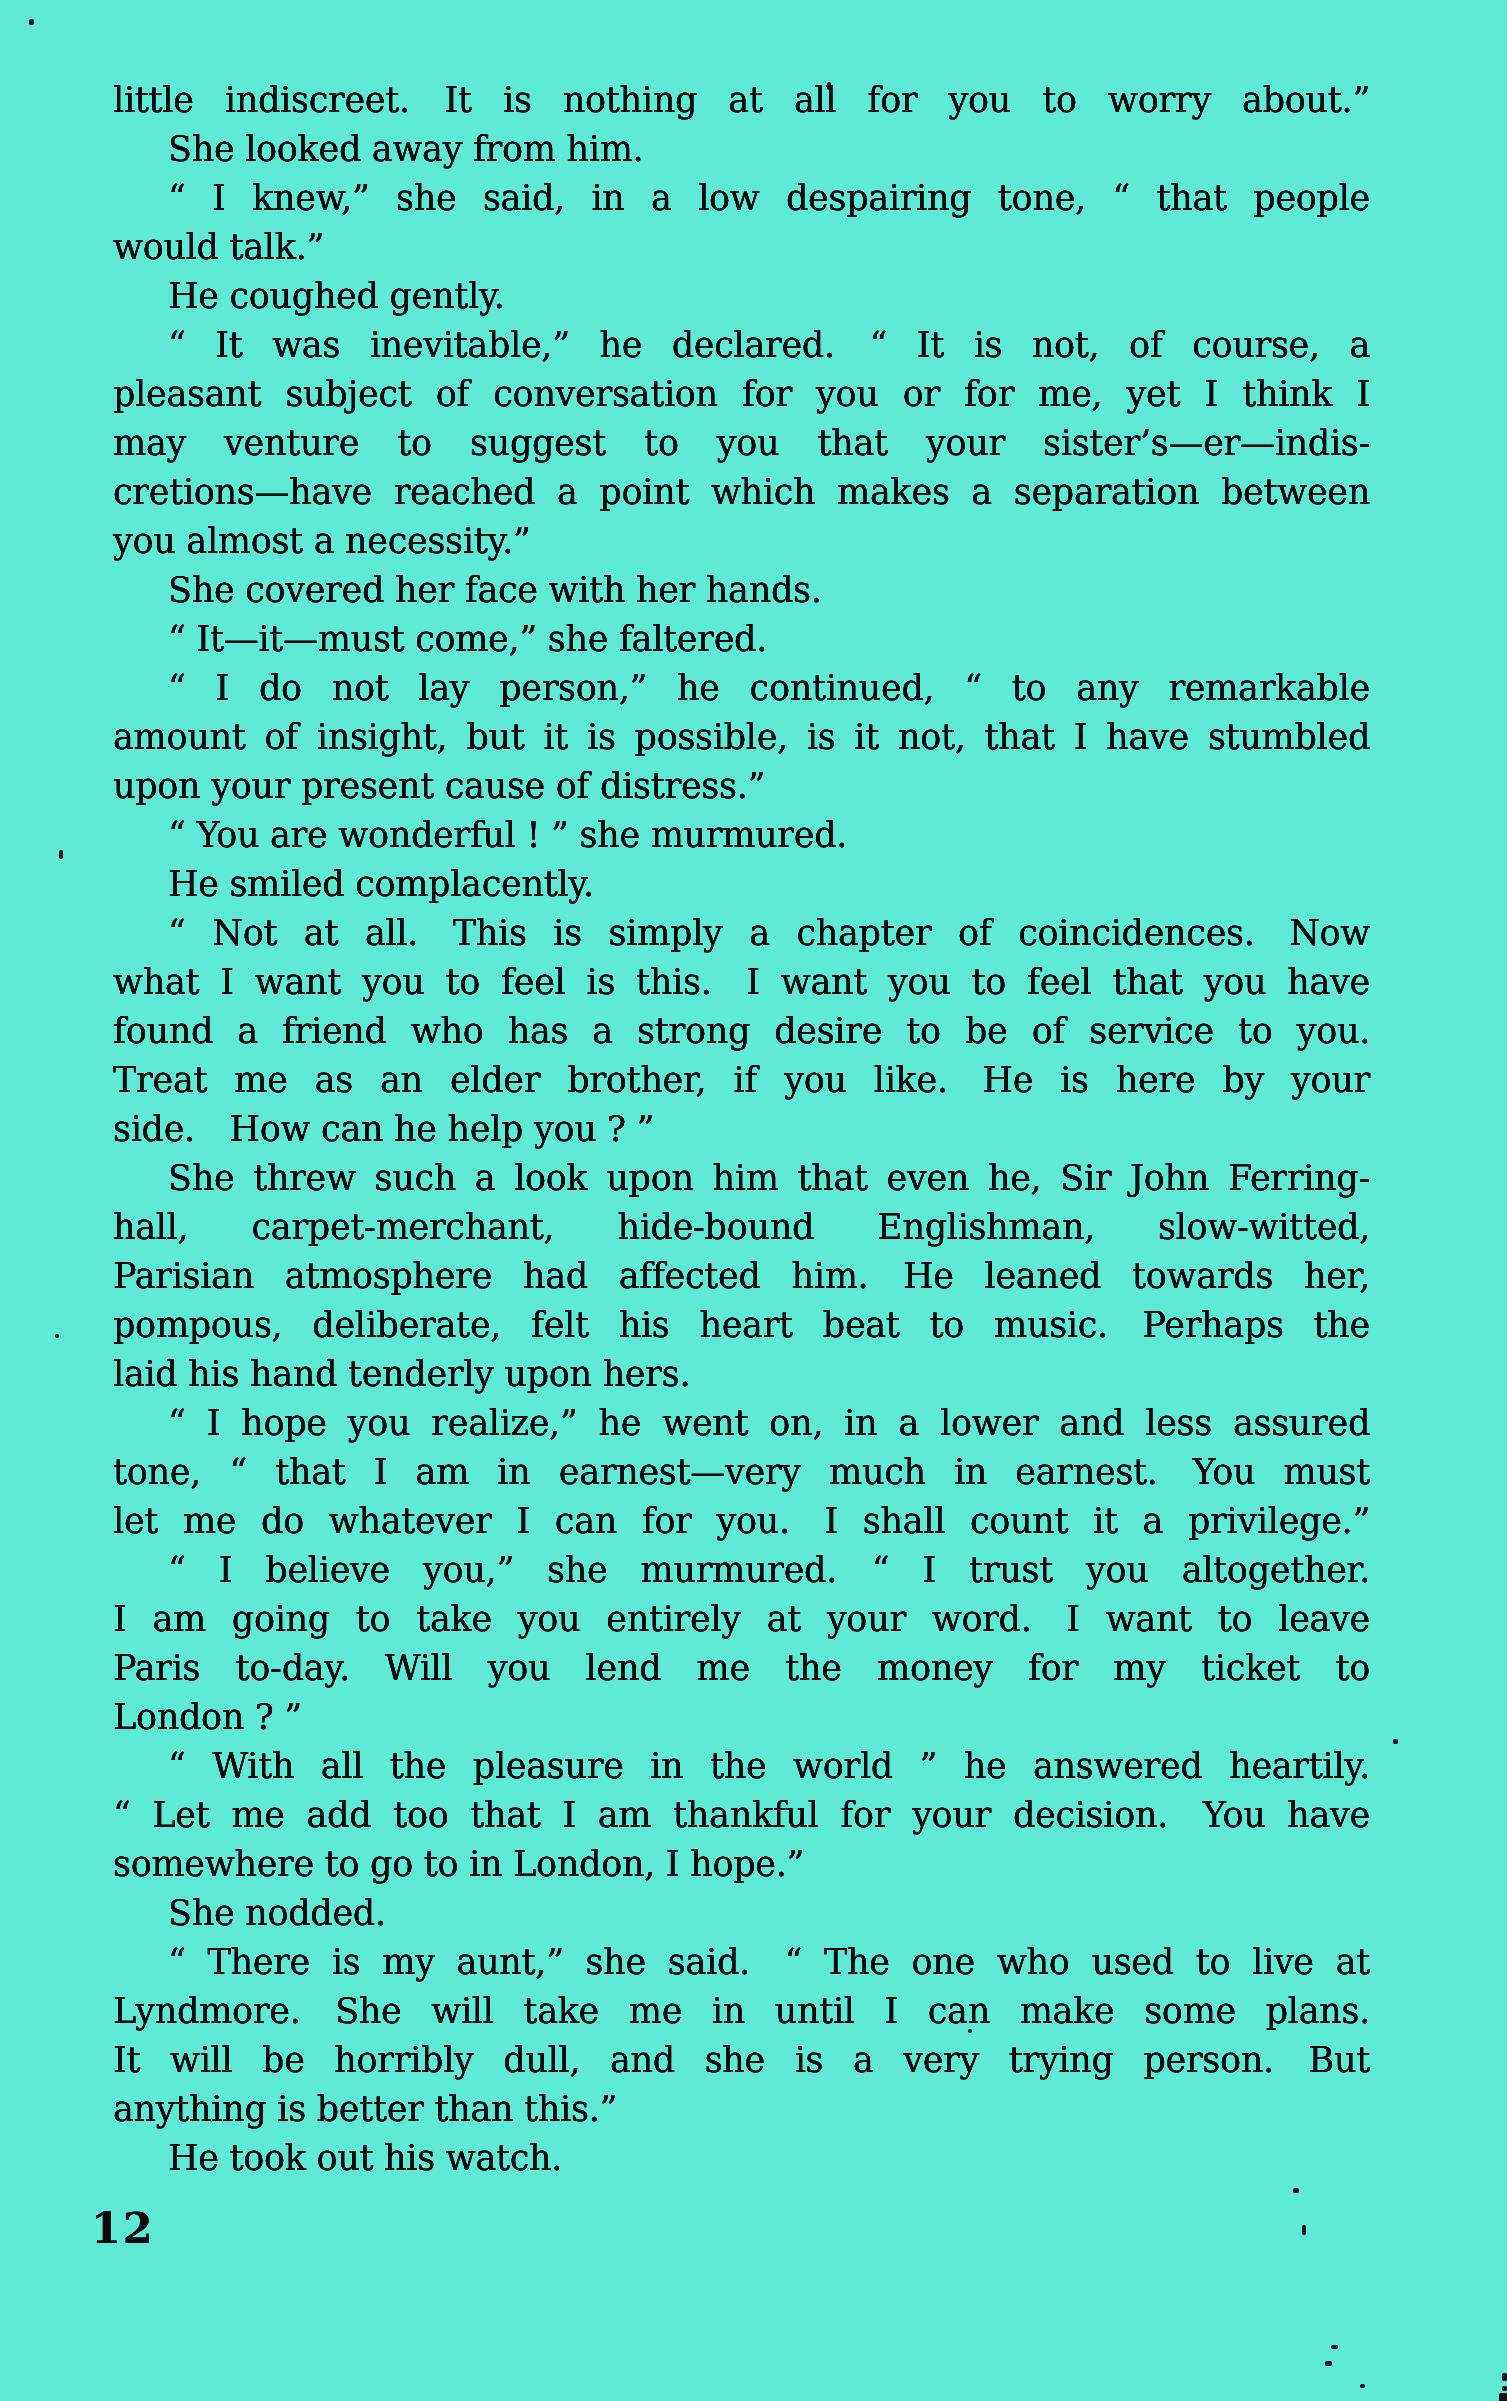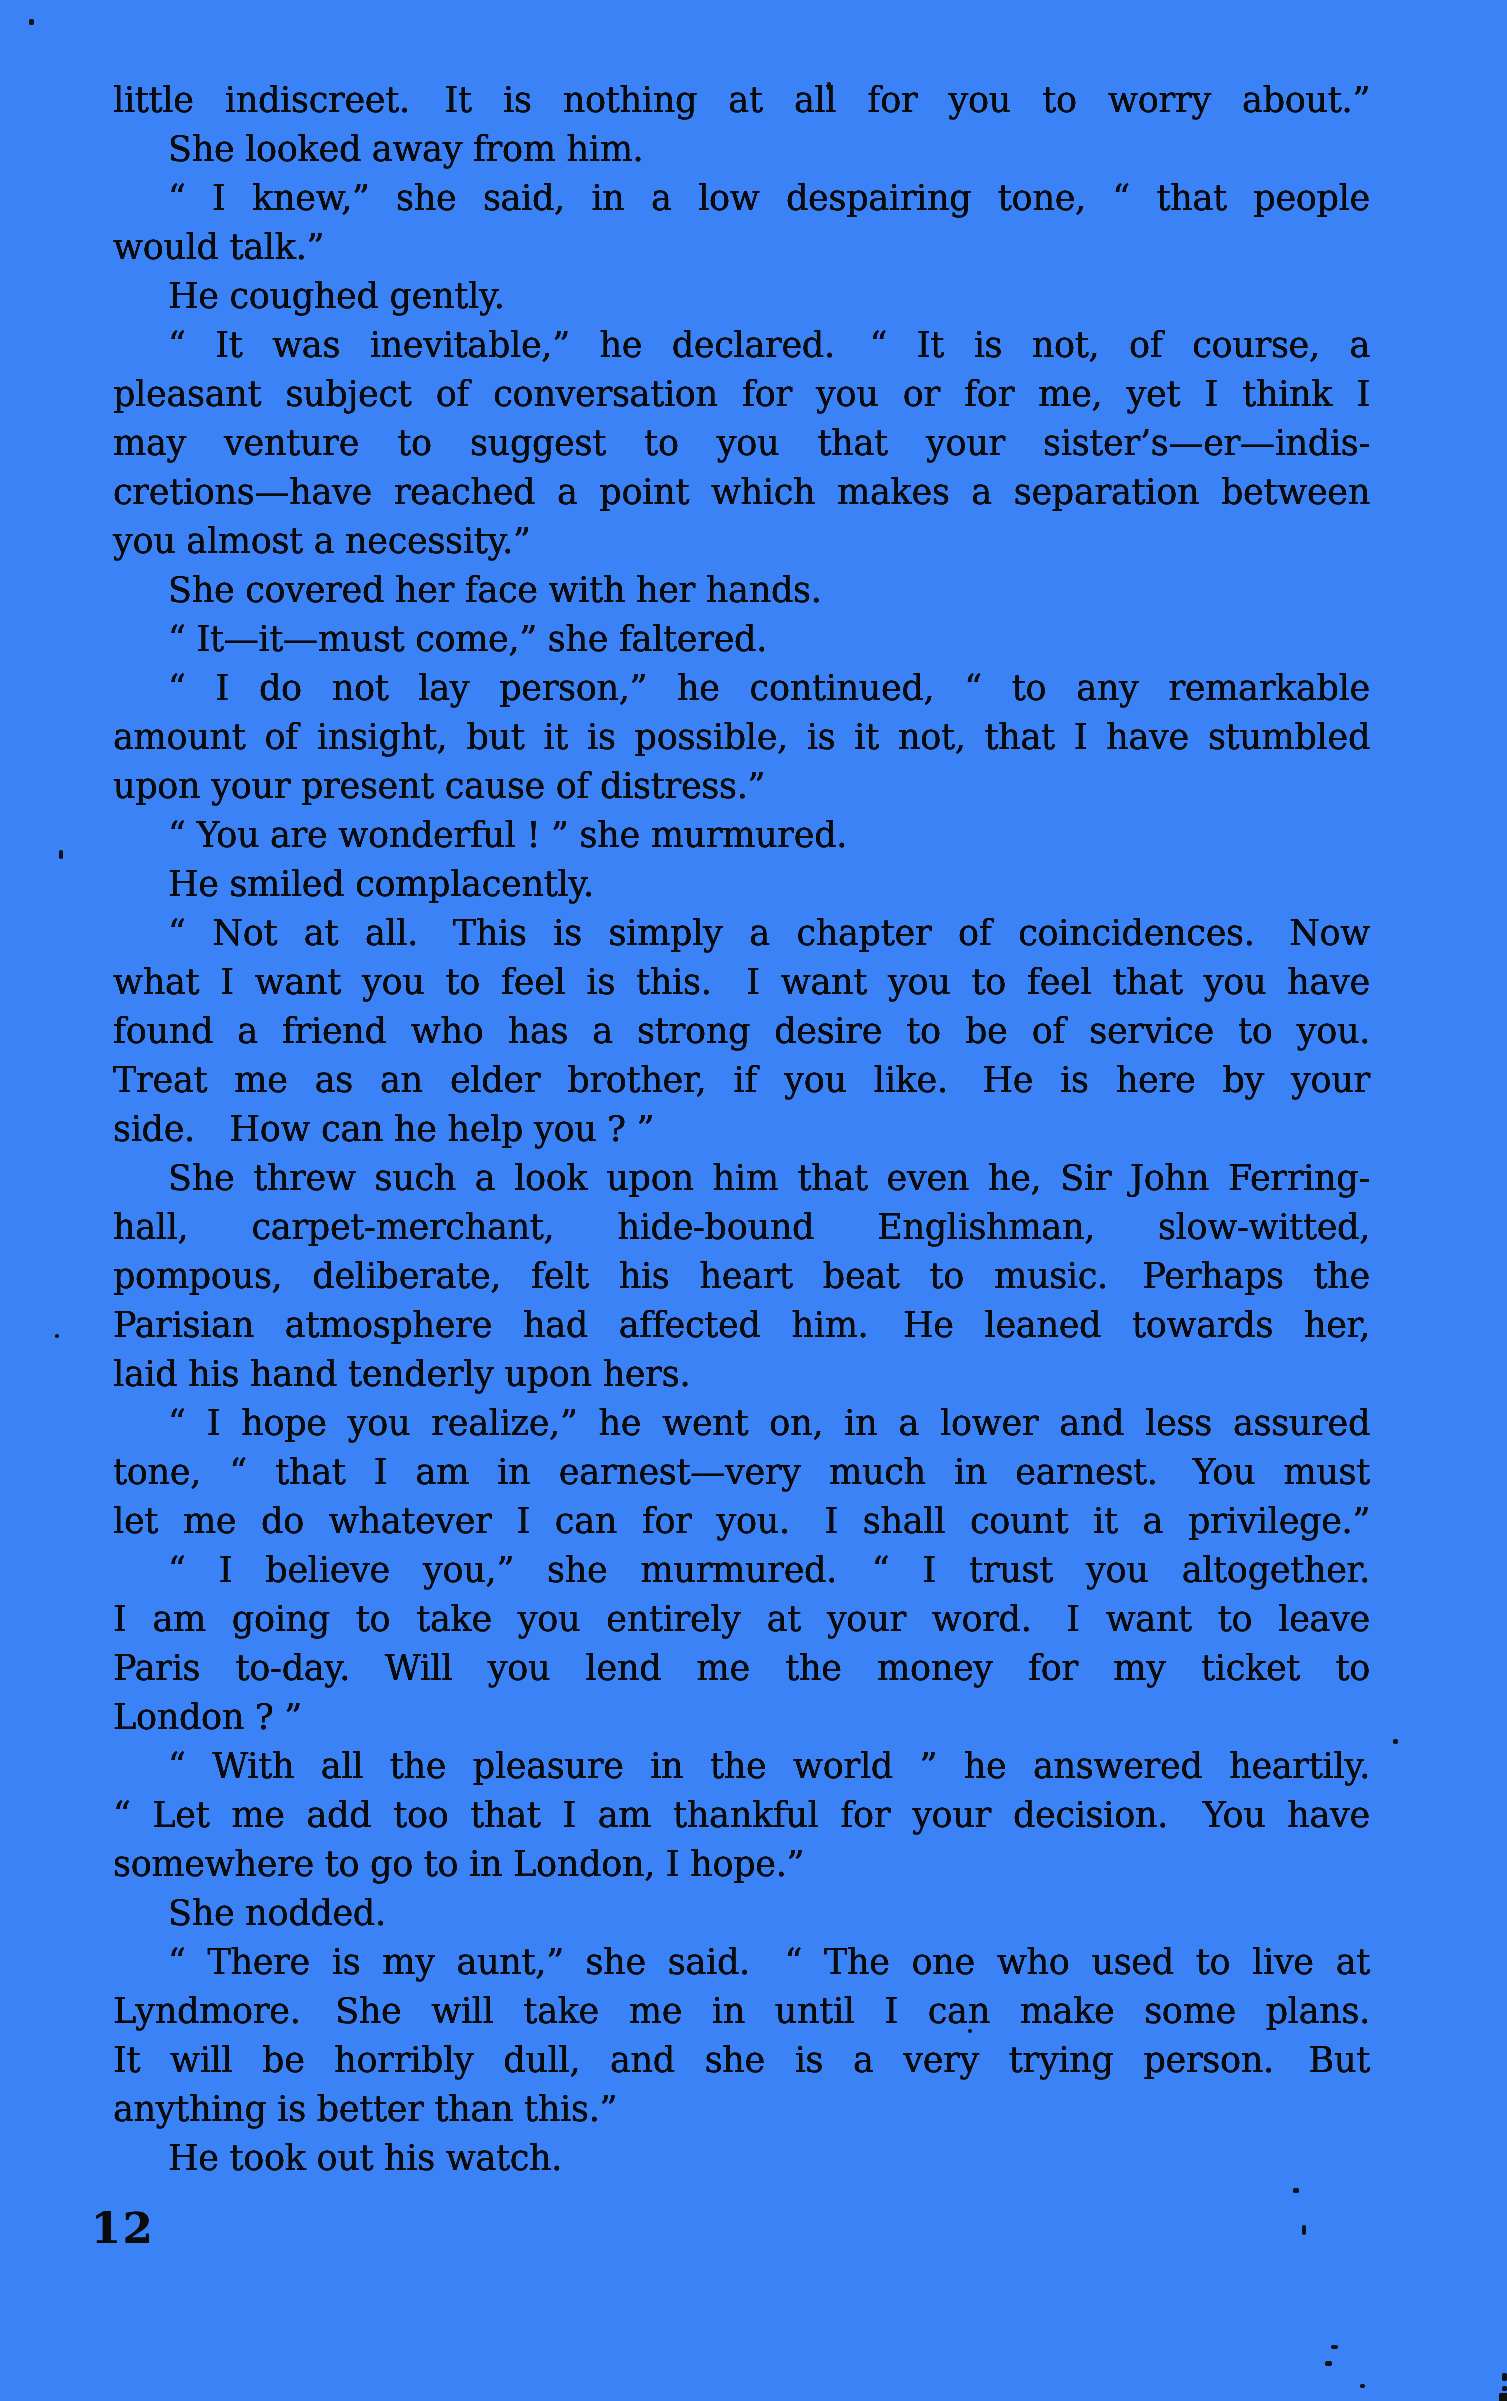--- a/index.html
+++ b/index.html
@@ -11,7 +11,7 @@
   }
   .page {
     position: absolute; inset: 0;
-    background: #3b82f6;
+    background: #5eead4;
     color: #0b0b0b;
     font-family: "DejaVu Serif", "Liberation Serif", serif;
   }

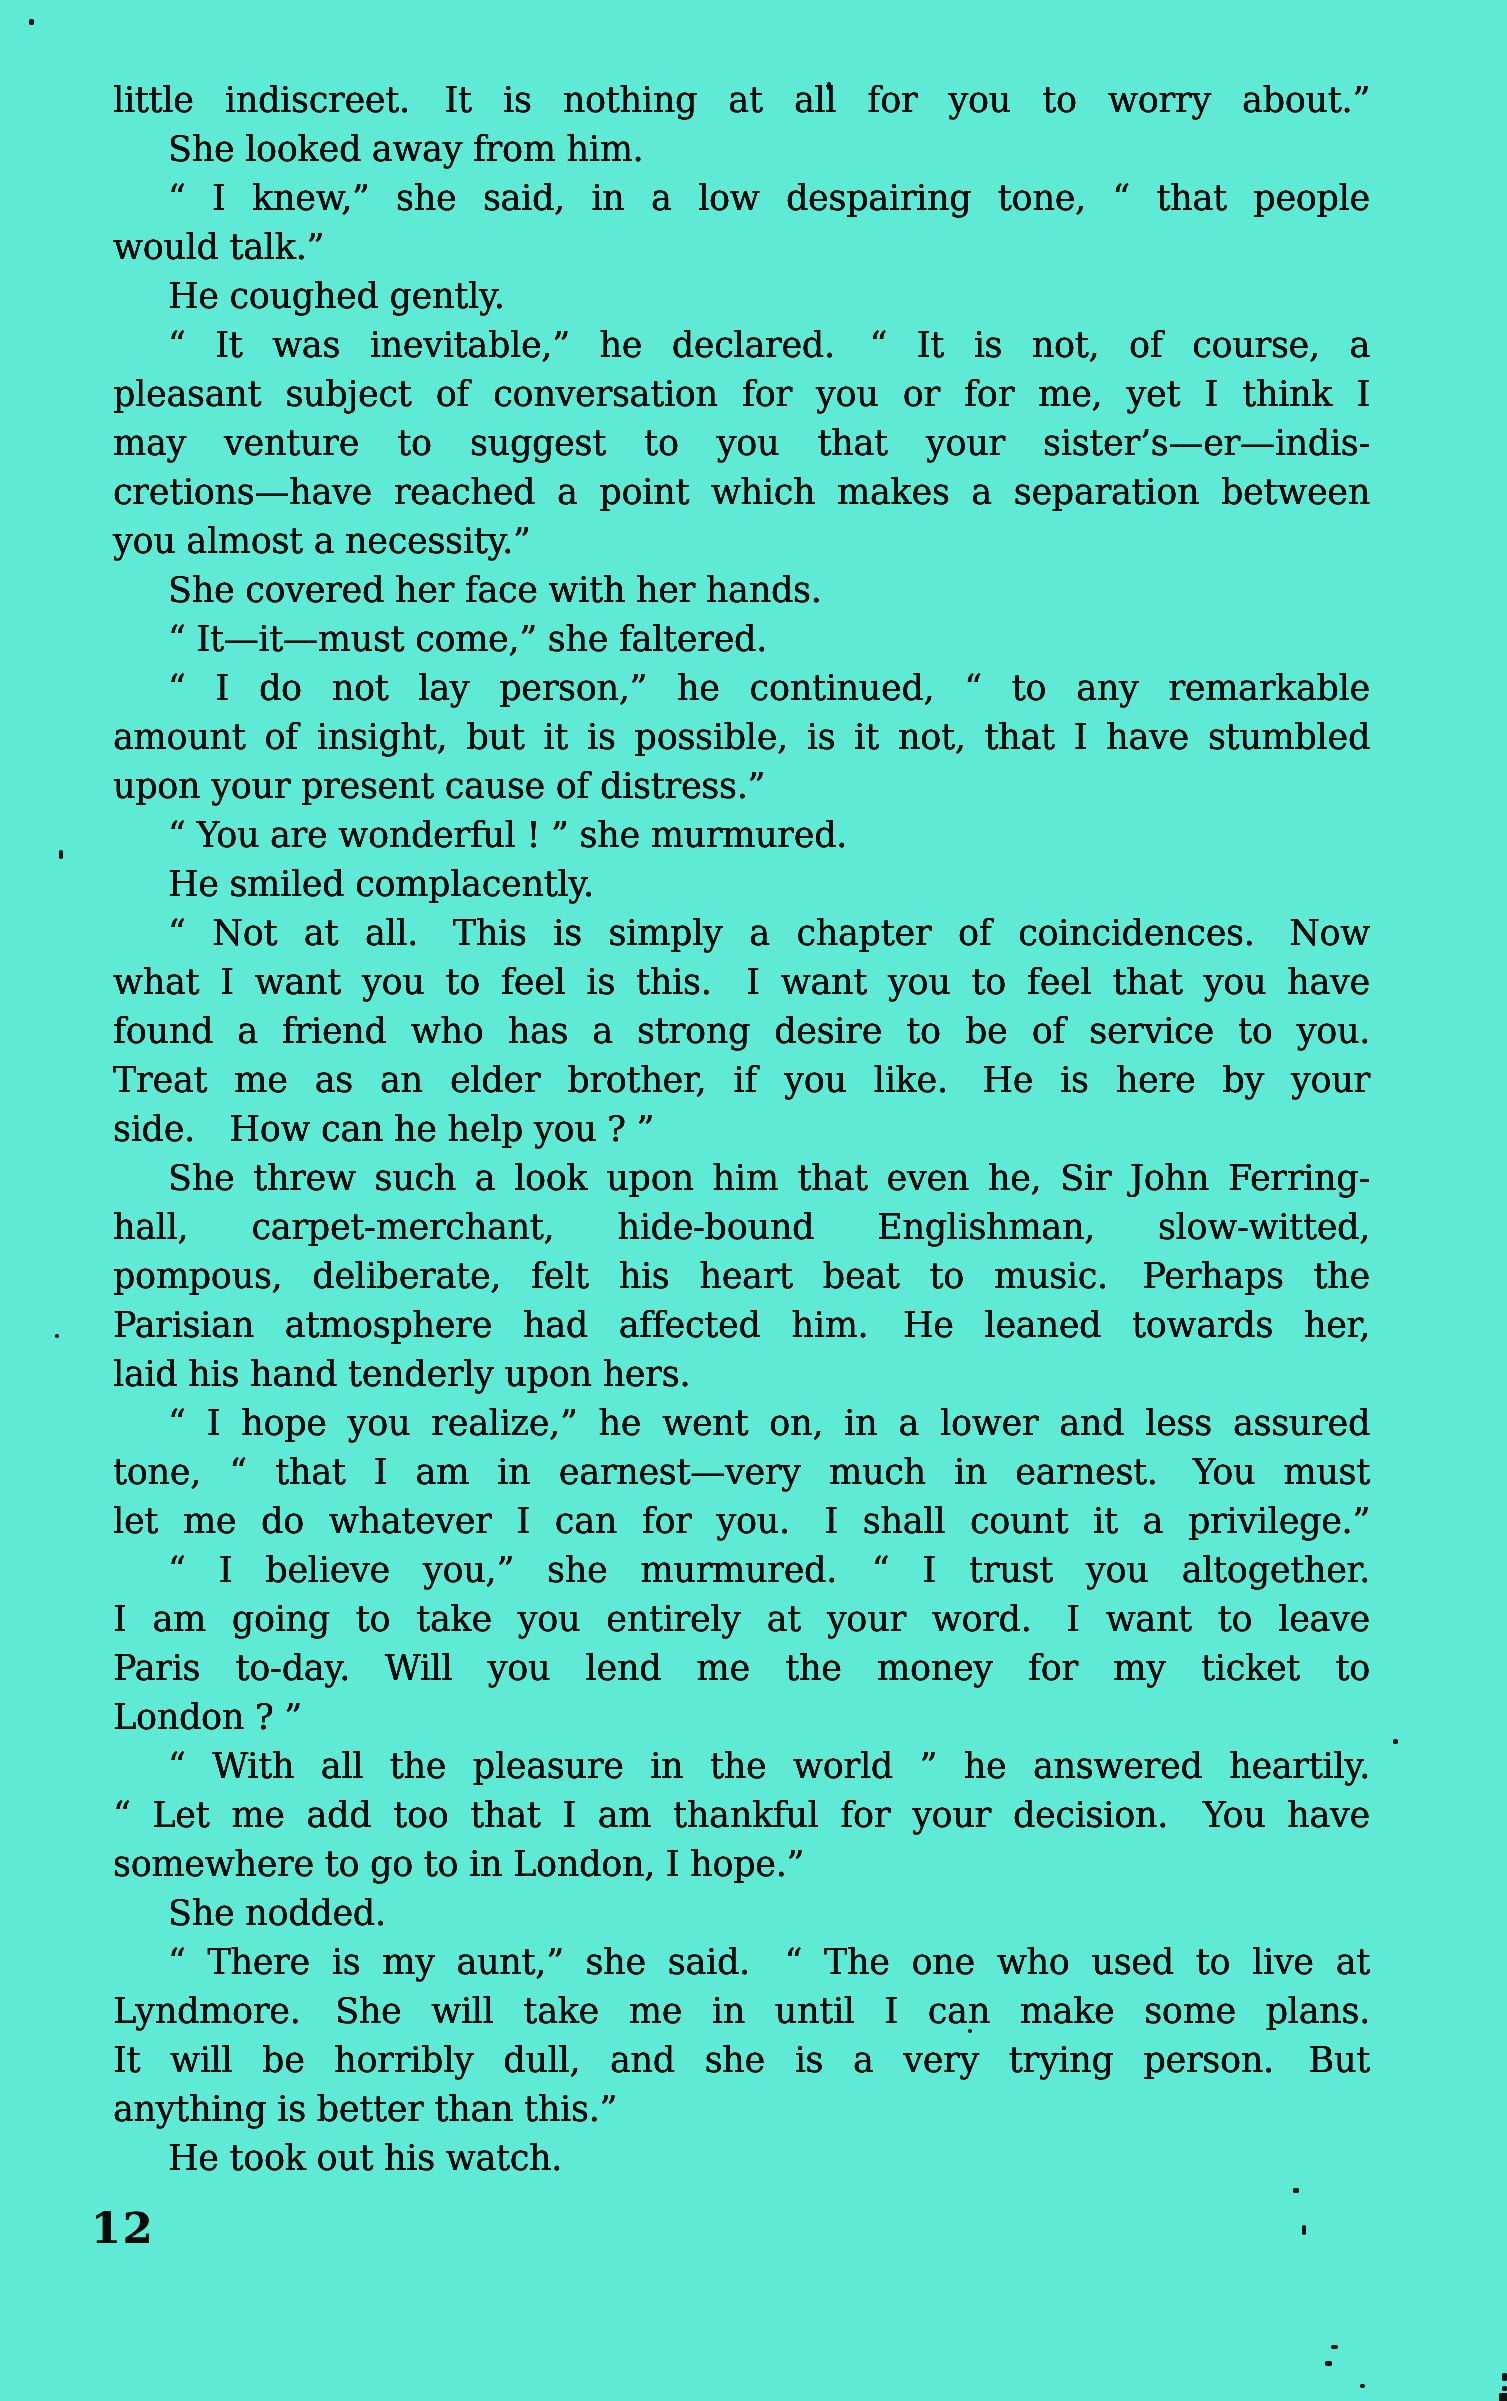--- a/index.html
+++ b/index.html
@@ -100,8 +100,8 @@
       <div class="para">
         <div class="line indent">She threw such a look upon him that even he, Sir John Ferring-</div>
         <div class="line">hall, carpet-merchant, hide-bound Englishman, slow-witted,</div>
+        <div class="line">Parisian atmosphere had affected him. He leaned towards her,</div>
         <div class="line">pompous, deliberate, felt his heart beat to music. Perhaps the</div>
-        <div class="line">Parisian atmosphere had affected him. He leaned towards her,</div>
         <div class="line last">laid his hand tenderly upon hers.</div>
       </div>
       <div class="para">

